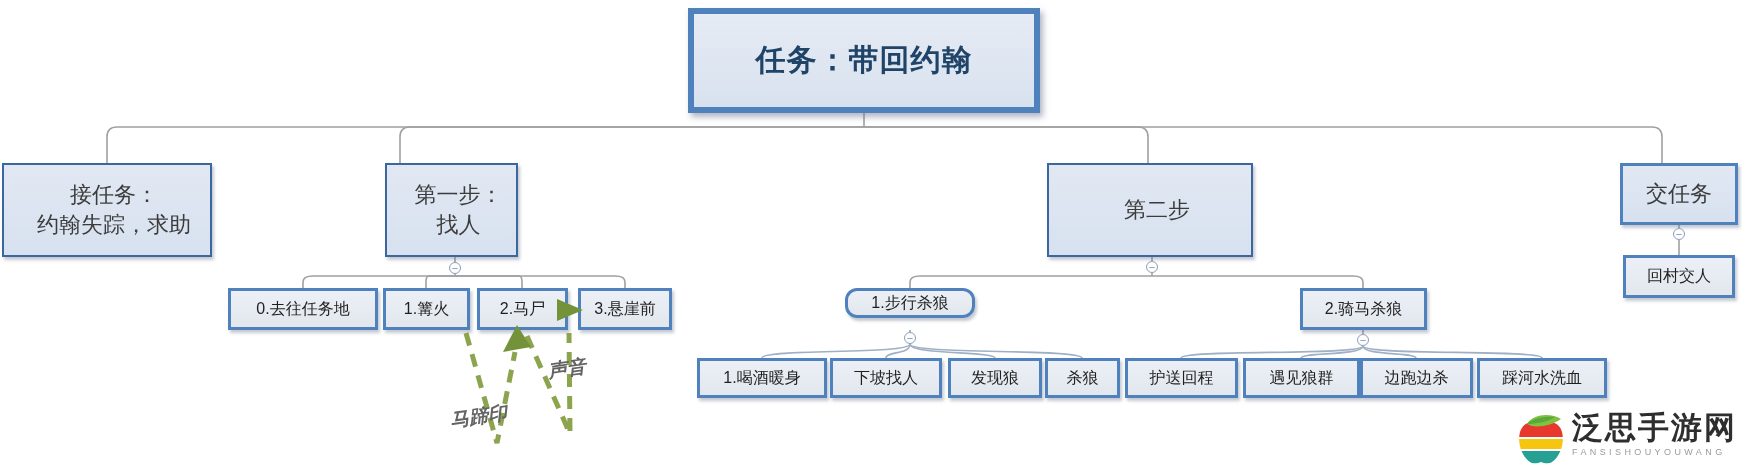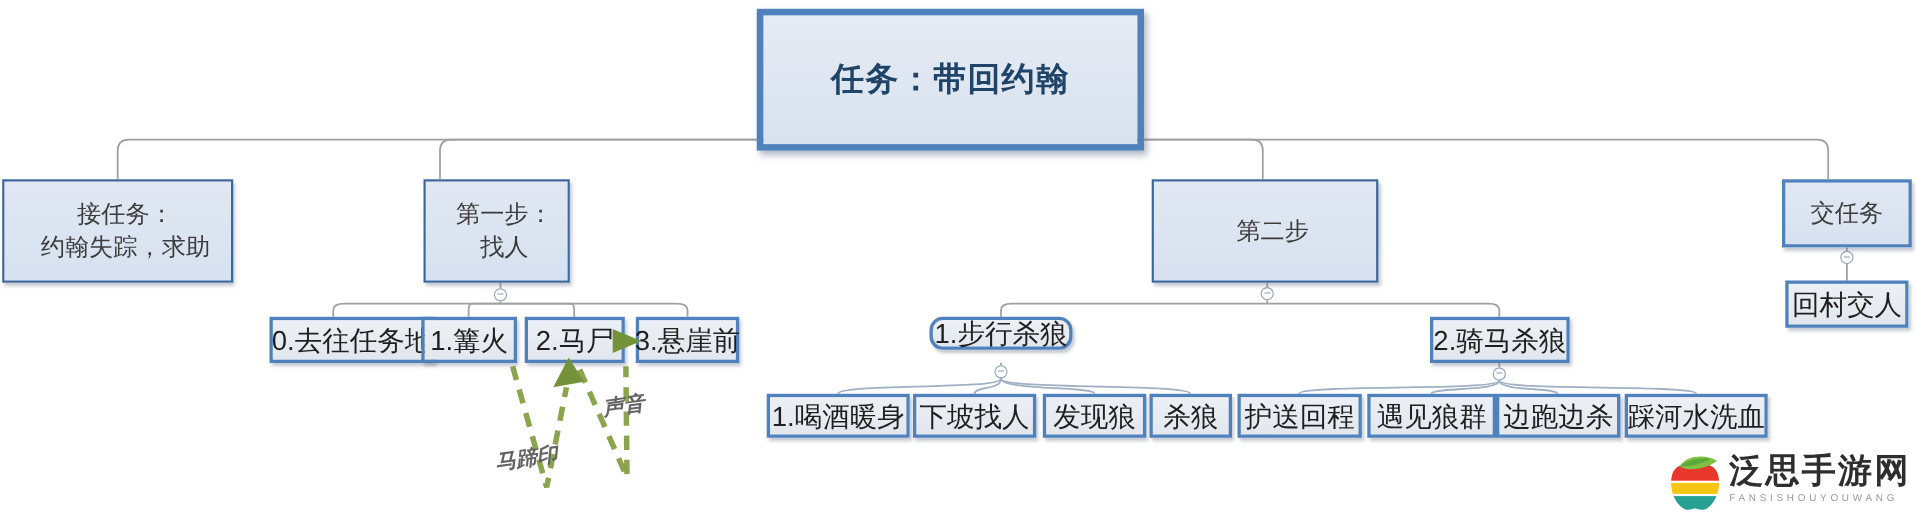--- a/index.html
+++ b/index.html
@@ -94,7 +94,7 @@
   <path d="M 1363 346 C 1363 356, 1542 349, 1542 358" stroke="#9fb0c4"></path>
 </svg>
 
-<div class="b l1" style="left:688px;top:8px;width:352px;height:129px;">任务：带回约翰</div>
+<div class="b l1" style="left:688px;top:8px;width:352px;height:105px;">任务：带回约翰</div>
 
 <div class="b l2" style="left:2px;top:163px;width:210px;height:94px;">
   <span>接任务：</span>

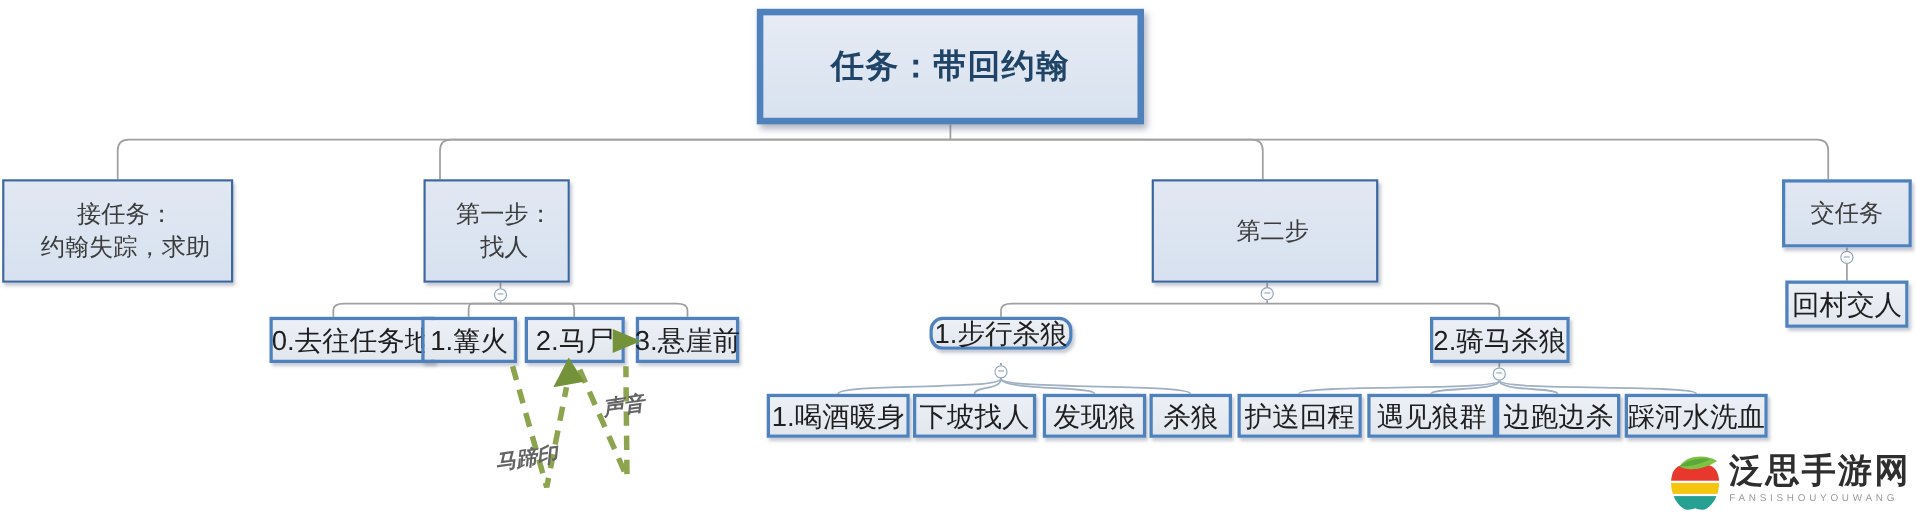--- a/index.html
+++ b/index.html
@@ -17,7 +17,7 @@
     background:linear-gradient(#ecf0f6,#e2e7ee);
     border:3px solid #4f81bd;
     box-shadow:2px 3px 3px rgba(110,120,140,.40);
-    color:#1f1f1f;font-size:25px;white-space:nowrap;
+    color:#1f1f1f;font-size:16px;white-space:nowrap;
   }
   .b.l1{
     border-width:6px;border-color:#4f81bd;

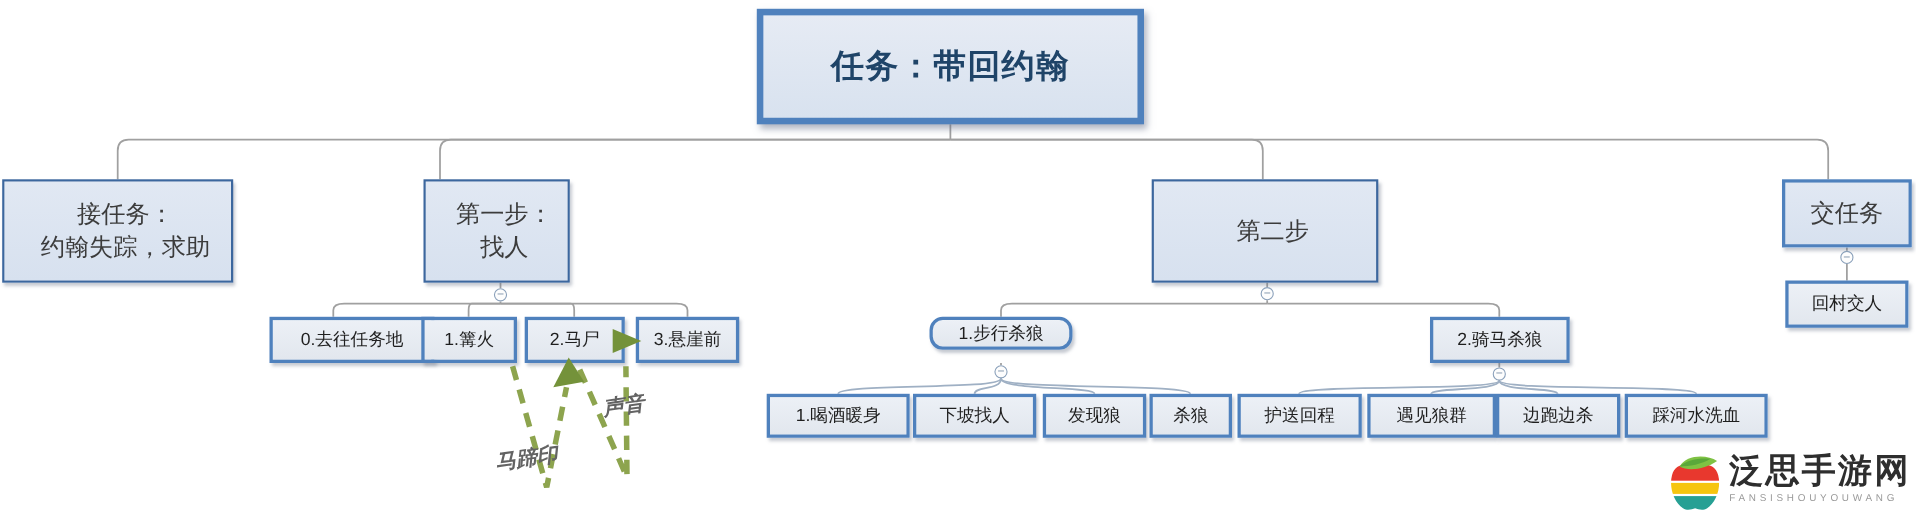--- a/index.html
+++ b/index.html
@@ -112,7 +112,7 @@
 
 <div class="b l2c" style="left:1620px;top:163px;width:118px;height:62px;">交任务</div>
 
-<div class="b" style="left:245px;top:288px;width:150px;height:42px;">0.去往任务地</div>
+<div class="b" style="left:228px;top:288px;width:150px;height:42px;">0.去往任务地</div>
 <div class="b" style="left:383px;top:288px;width:87px;height:42px;">1.篝火</div>
 <div class="b" style="left:477px;top:288px;width:91px;height:42px;">2.马尸</div>
 <div class="b" style="left:578px;top:288px;width:94px;height:42px;">3.悬崖前</div>

